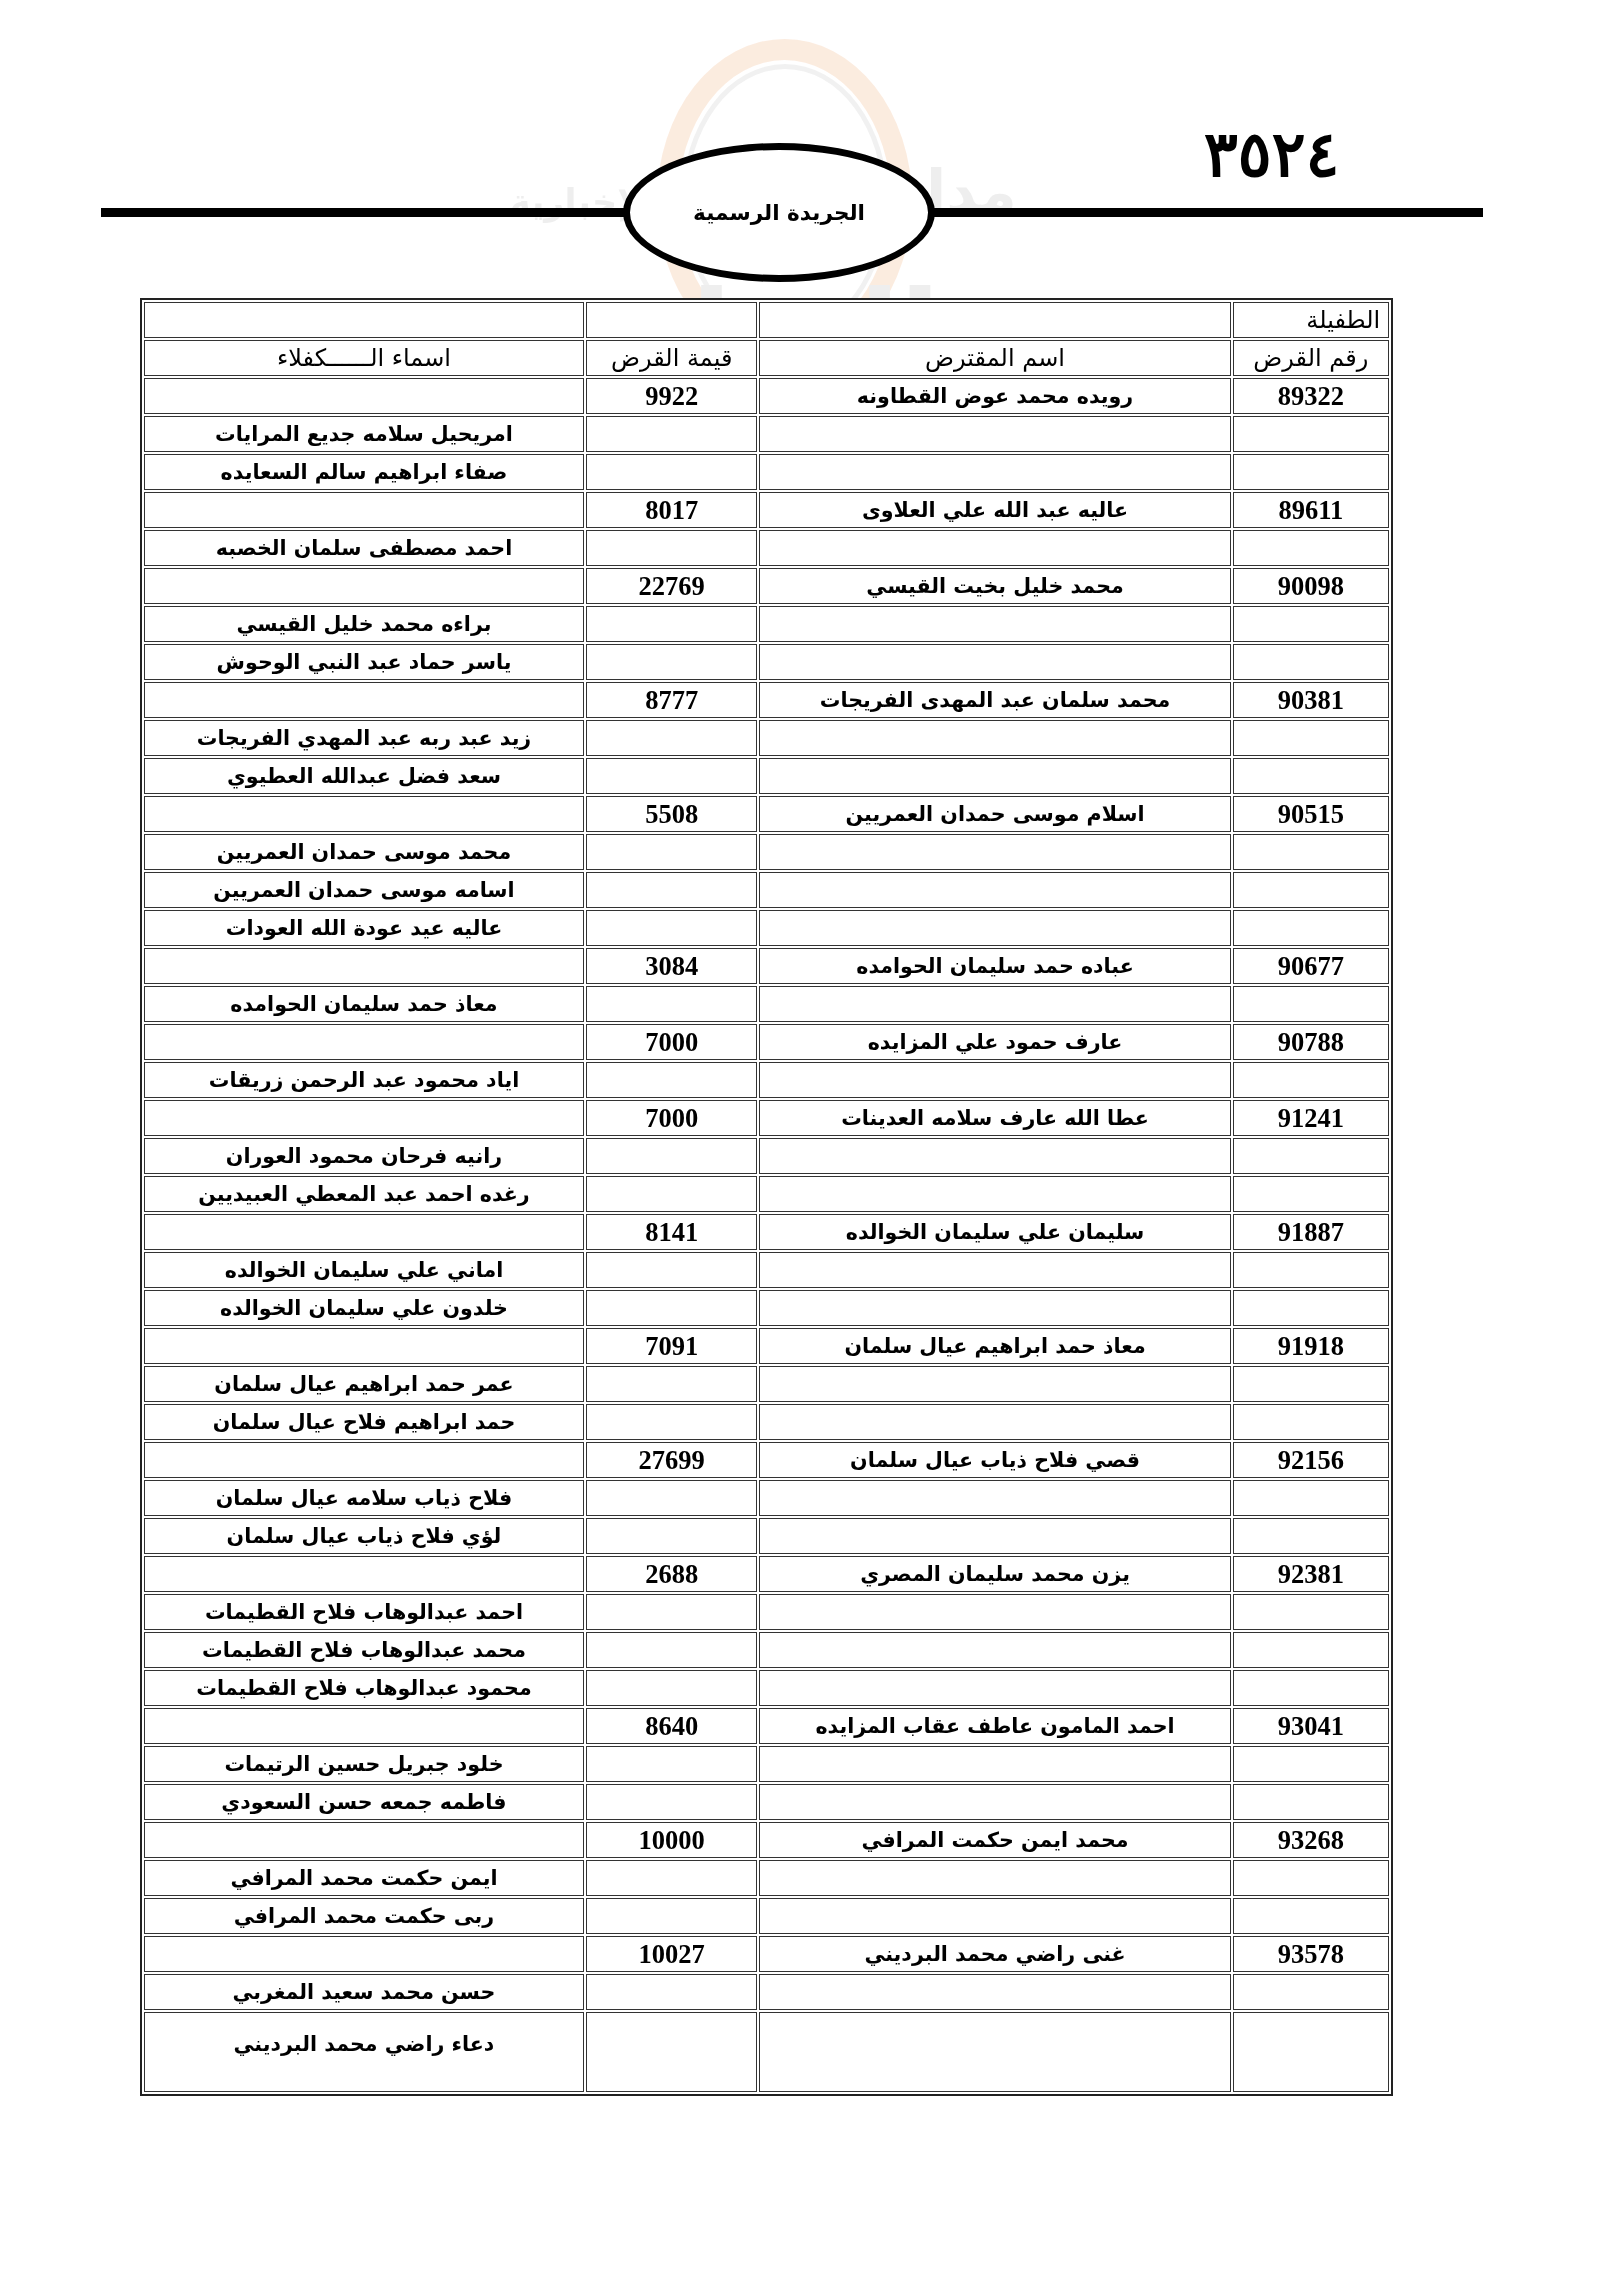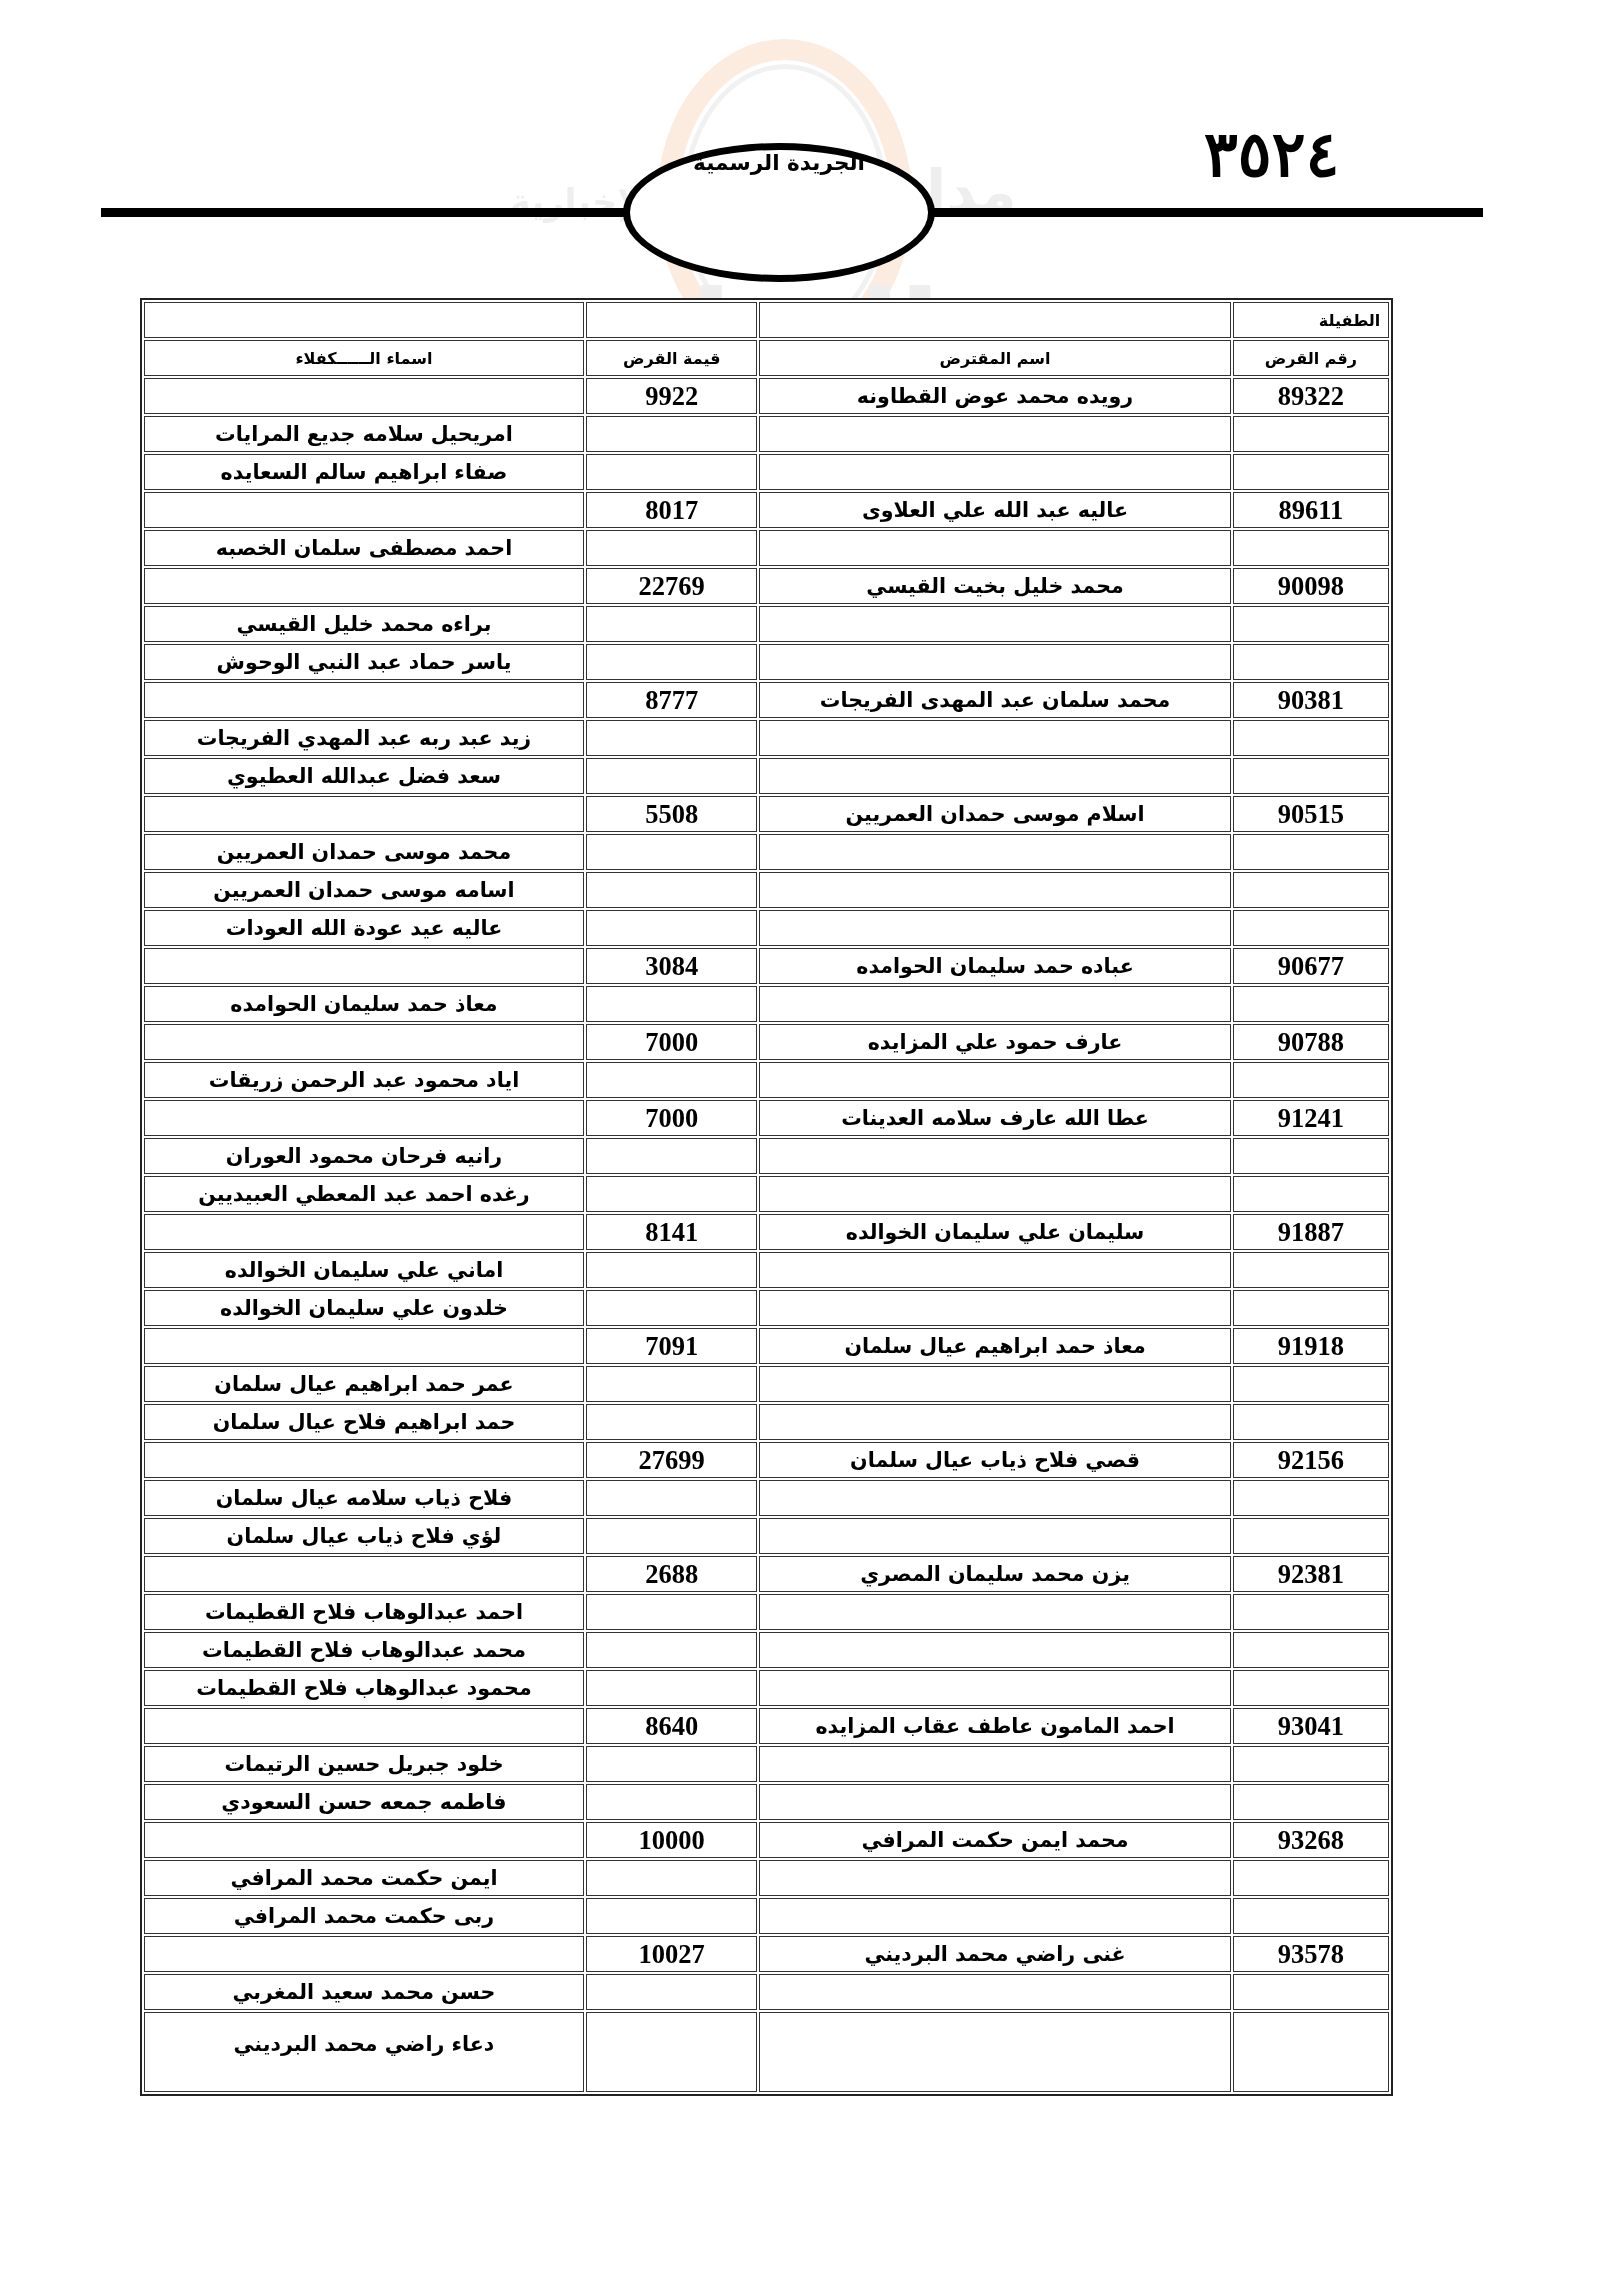--- a/index.html
+++ b/index.html
@@ -15,7 +15,7 @@
                 font-family:Liberation Serif, serif; letter-spacing:2px; }
     .rule { position:absolute; left:101px; top:208px; width:1382px; height:8.8px; background:#000; }
     .oval { position:absolute; left:623px; top:143px; width:312px; height:139px; border:7.8px solid #000;
-            border-radius:50%; background:#fff; box-sizing:border-box; display:flex; 
+            border-radius:50%; background:#fff; box-sizing:border-box; display:flex; align-items:center;
             justify-content:center; }
     .oval span { font-size:21.6px; font-weight:bold; direction:rtl; }
     table.ledger { position:absolute; left:140px; top:298px; width:1253px; border-collapse:separate;

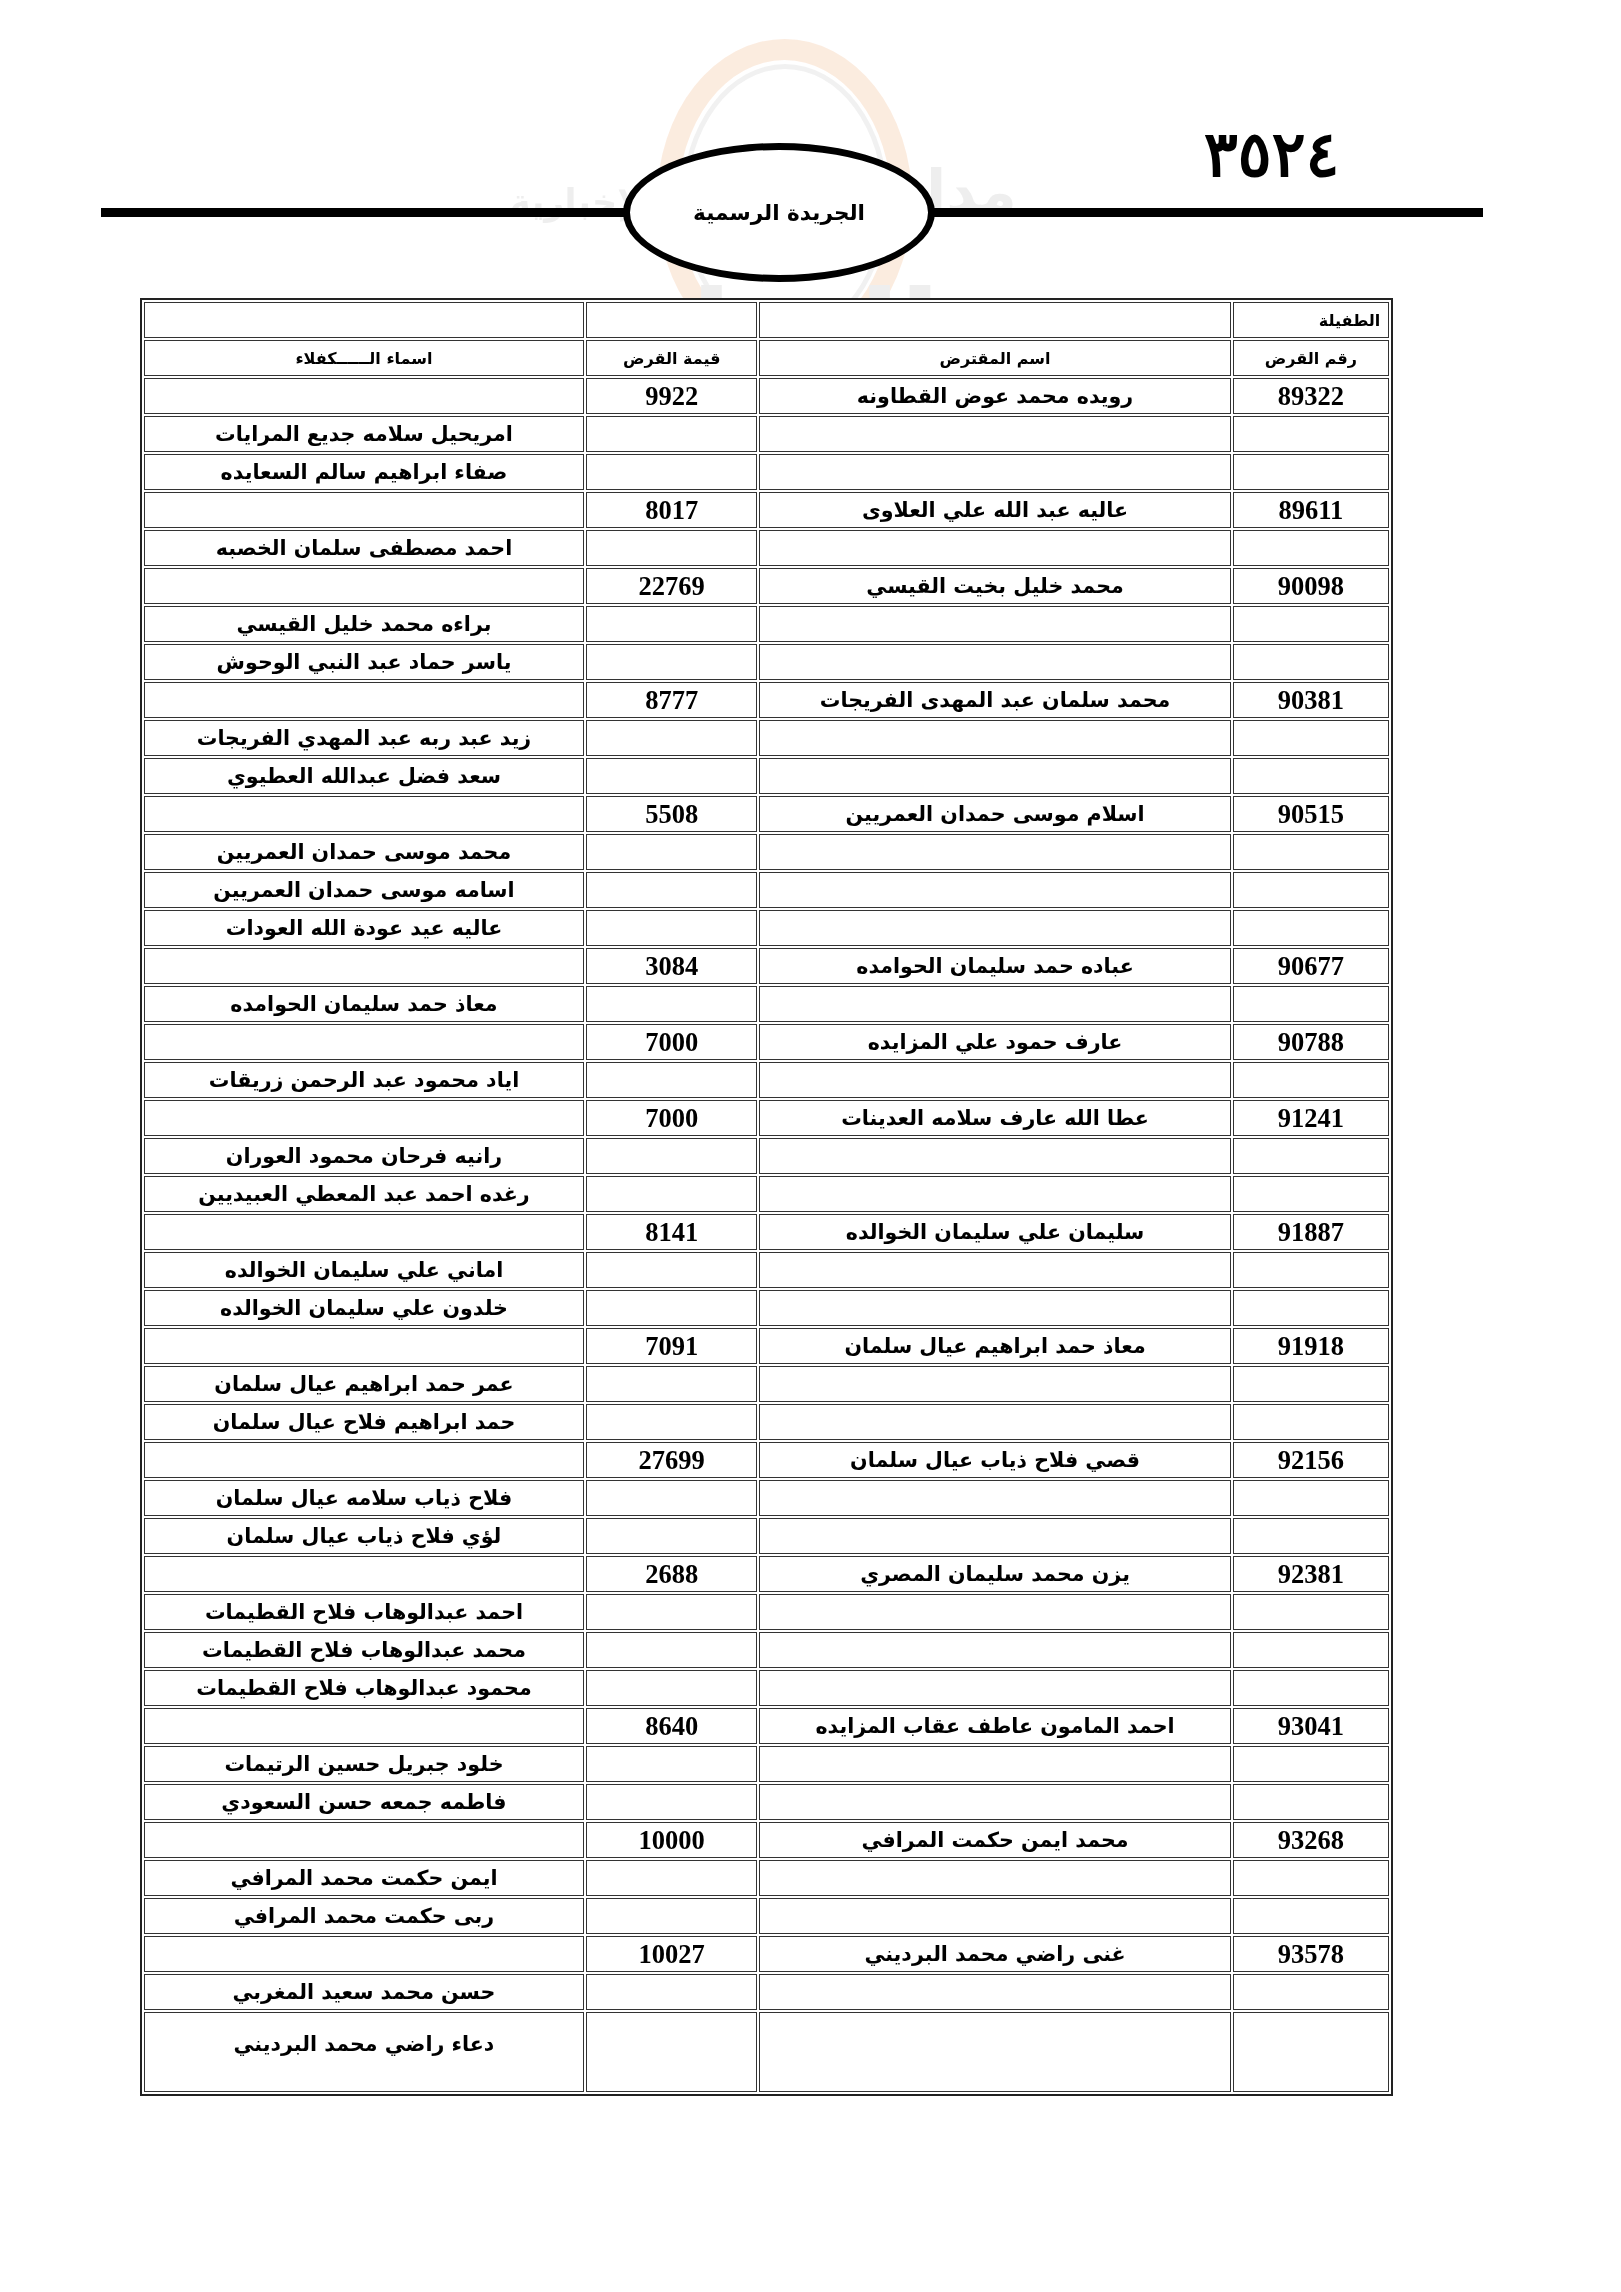--- a/index.html
+++ b/index.html
@@ -23,7 +23,7 @@
     table.ledger td { border:1.5px solid #333; height:34px; padding:0 7.8px; font-weight:bold;
                       font-size:20.6px; text-align:center; vertical-align:middle; overflow:hidden; white-space:nowrap; }
     table.ledger td.num { font-family:"Liberation Serif", serif; font-size:26.5px; }
-    table.ledger tr.hdr td { font-weight:bold; font-size:16px; }
+    table.ledger tr.hdr td { font-weight:normal; font-size:24px; }
     table.ledger tr.hdr td.first { text-align:right; }
     table.ledger tr.last td { height:59px; vertical-align:top; padding-top:19px; }
     col.c-no { width:155px; } col.c-borrower { width:467px; } col.c-amount { width:170px; } col.c-guar { width:436px; }

